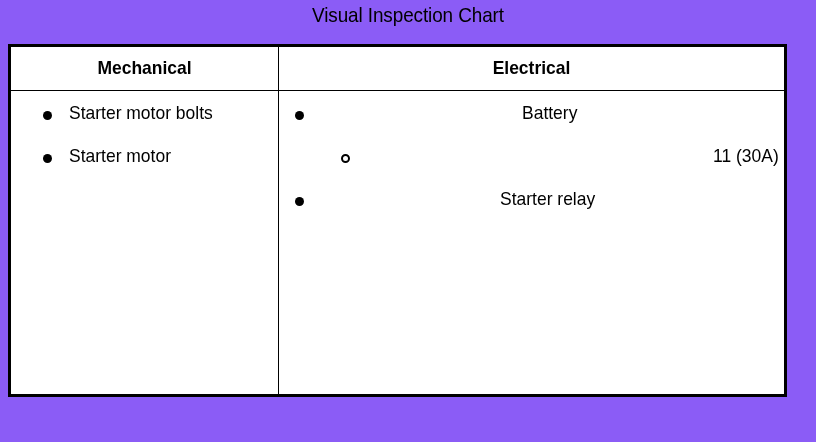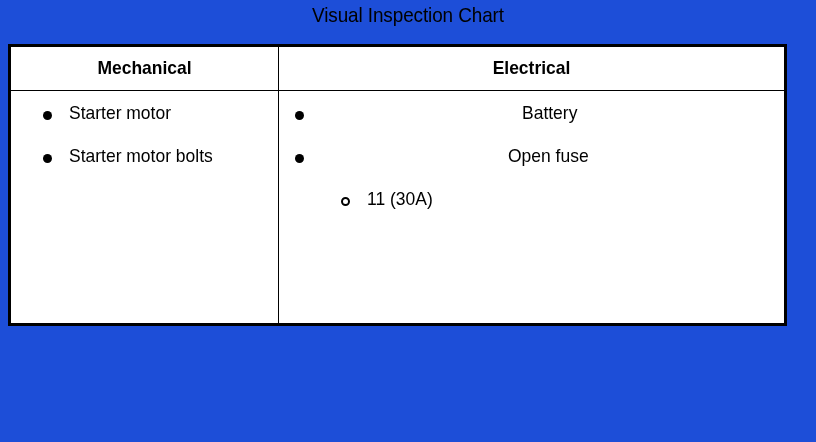--- a/index.html
+++ b/index.html
@@ -20,7 +20,7 @@
     position: relative;
     width: 816px;
     height: 442px;
-    background: #1d4ed8;
+    background: #8b5cf6;
   }
 
   

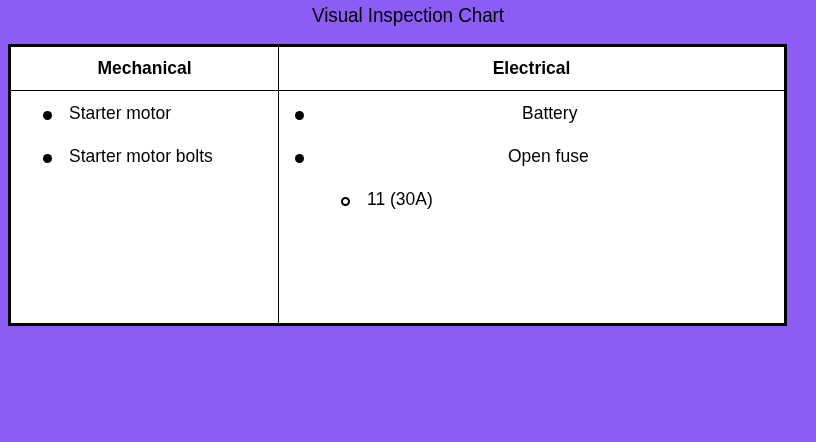--- a/index.html
+++ b/index.html
@@ -45,7 +45,7 @@
     left: 8px;
     top: 44px;
     width: 779px;
-    height: 282px;
+    height: 353px;
     box-sizing: border-box;
     border: 3px solid #000000;
     background: #ffffff;

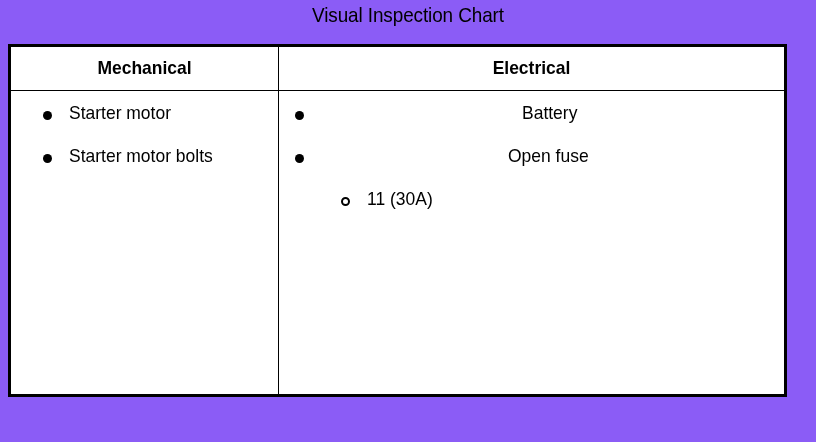--- a/index.html
+++ b/index.html
@@ -182,8 +182,8 @@
 
       <div class="col-body mechanical">
         <ul class="item-list" id="mechanical-list">
+            <li class="item level-1"><span class="bullet-dot"></span><span class="label">Starter motor bolts</span></li>
             <li class="item level-1"><span class="bullet-dot"></span><span class="label">Starter motor</span></li>
-            <li class="item level-1"><span class="bullet-dot"></span><span class="label">Starter motor bolts</span></li>
           </ul>
       </div>
 

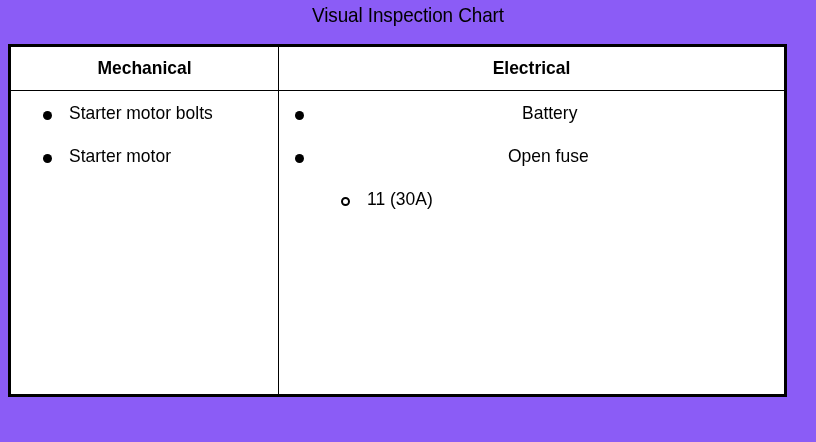--- a/index.html
+++ b/index.html
@@ -190,7 +190,6 @@
       <div class="col-body electrical">
         <ul class="item-list" id="electrical-list">
             <li class="item level-1"><span class="bullet-dot"></span><span class="label">Battery</span></li>
-            <li class="item level-1"><span class="bullet-dot"></span><span class="label">Open fuse</span></li>
             <li class="item level-2"><span class="bullet-ring"></span><span class="label">11 (30A)</span></li>
             <li class="item level-1"></li>
           </ul>

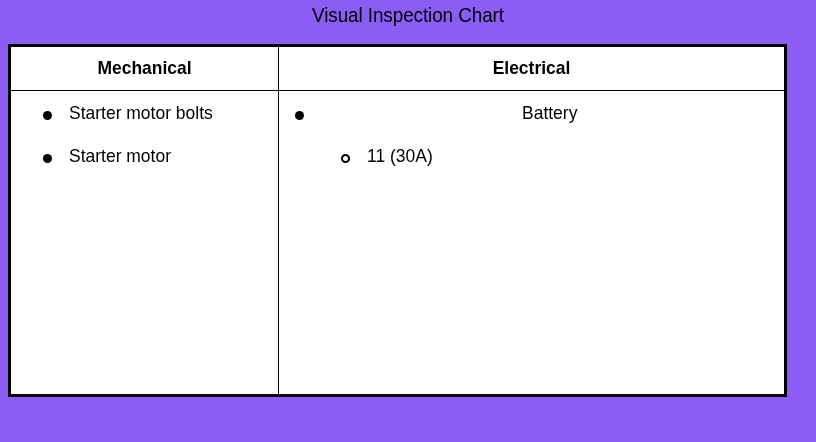--- a/index.html
+++ b/index.html
@@ -159,7 +159,7 @@
   
   .col-body.electrical .item.level-1 { padding-left: 41px; padding-top: 10px; height: 33px; line-height: 23px; text-align: center;}
   .col-body.electrical .item.level-1 > .bullet-dot { left: 16px; top: 20px; }
-  .col-body.electrical .item.level-2 { padding-left: 88px; padding-top: 10px; height: 33px; line-height: 23px;}
+  .col-body.electrical .item.level-2 { padding-left: 88px; padding-top: 10px; height: 33px; line-height: 23px; text-align: right;}
   .col-body.electrical .item.level-2 > .bullet-ring { left: 62px; top: 20px; }
 </style>
 </head>

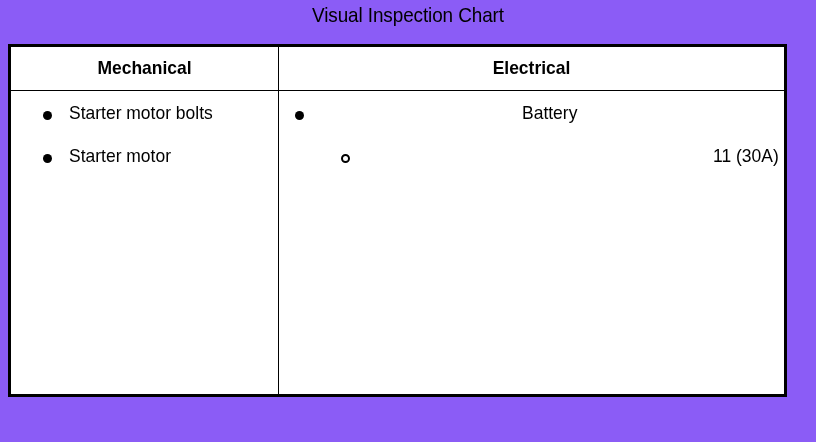--- a/index.html
+++ b/index.html
@@ -191,6 +191,7 @@
         <ul class="item-list" id="electrical-list">
             <li class="item level-1"><span class="bullet-dot"></span><span class="label">Battery</span></li>
             <li class="item level-2"><span class="bullet-ring"></span><span class="label">11 (30A)</span></li>
+            <li class="item level-1"><span class="bullet-dot"></span><span class="label">Starter relay</span></li>
             <li class="item level-1"></li>
           </ul>
       </div>

